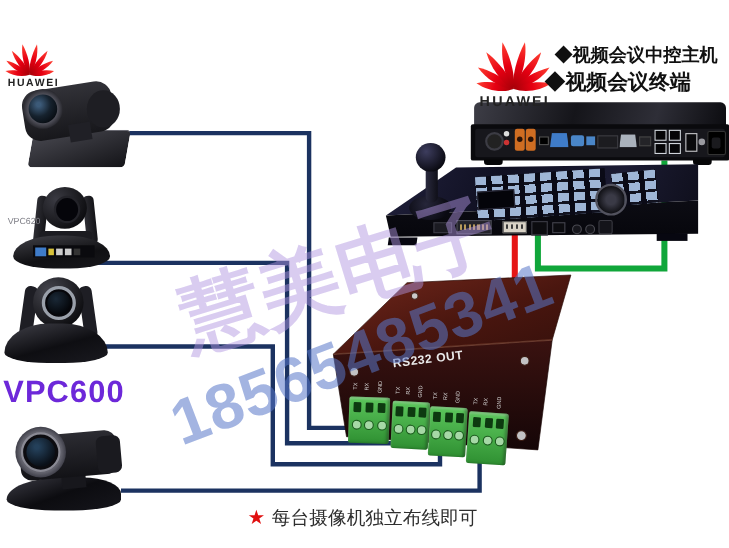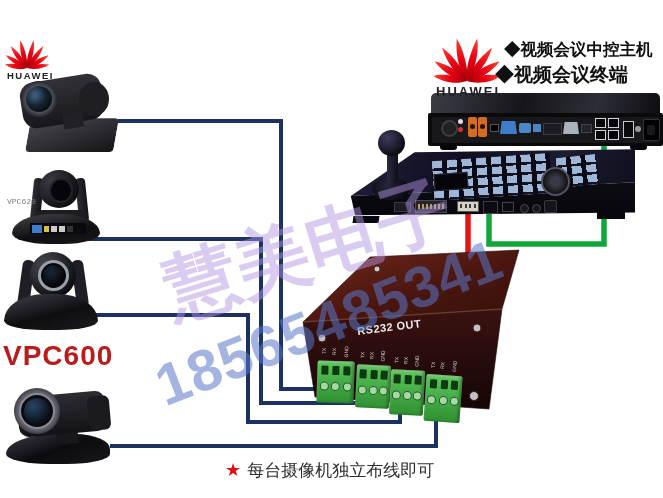--- a/index.html
+++ b/index.html
@@ -115,7 +115,7 @@
       border-radius:60% 40% 50% 50%/80% 60% 40% 40%;
       background:linear-gradient(160deg,#34343c 8%,#0c0c10 50%,#16161c);}
   
-  #vpc620-label{left:7px;top:197px;z-index:4;font-size:8px;color:#7e7e86;font-family:Liberation Mono, monospace;}
+  #vpc620-label{left:7px;top:197px;z-index:4;font-size:8px;color:#7e7e86;}
   #vpc600-label{left:3px;top:340px;z-index:4;font-size:28px;font-weight:bold;color:#b91c1c;letter-spacing:1px;}
   #kb-caption{left:314px;top:112px;z-index:4;font-size:12px;color:#55555d;letter-spacing:1px;}
   #dist-caption{left:489px;top:392px;z-index:4;font-size:19px;color:#2433a0;

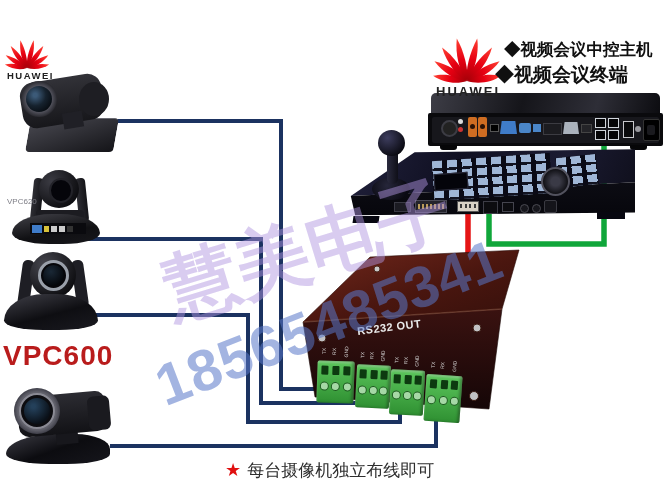--- a/index.html
+++ b/index.html
@@ -116,7 +116,7 @@
       background:linear-gradient(160deg,#34343c 8%,#0c0c10 50%,#16161c);}
   
   #vpc620-label{left:7px;top:197px;z-index:4;font-size:8px;color:#7e7e86;}
-  #vpc600-label{left:3px;top:340px;z-index:4;font-size:28px;font-weight:bold;color:#b91c1c;letter-spacing:1px;}
+  #vpc600-label{left:3px;top:340px;z-index:4;font-size:28px;font-weight:bold;color:#6d28d9;letter-spacing:1px;}
   #kb-caption{left:314px;top:112px;z-index:4;font-size:12px;color:#55555d;letter-spacing:1px;}
   #dist-caption{left:489px;top:392px;z-index:4;font-size:19px;color:#2433a0;
       font-family:"Liberation Serif",serif;}

